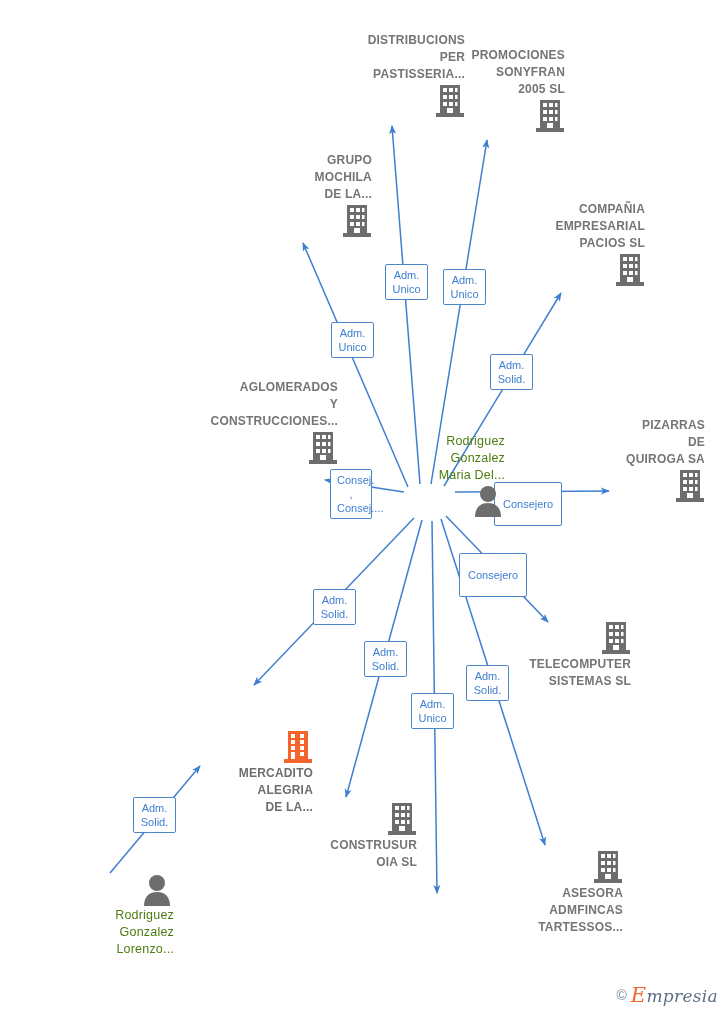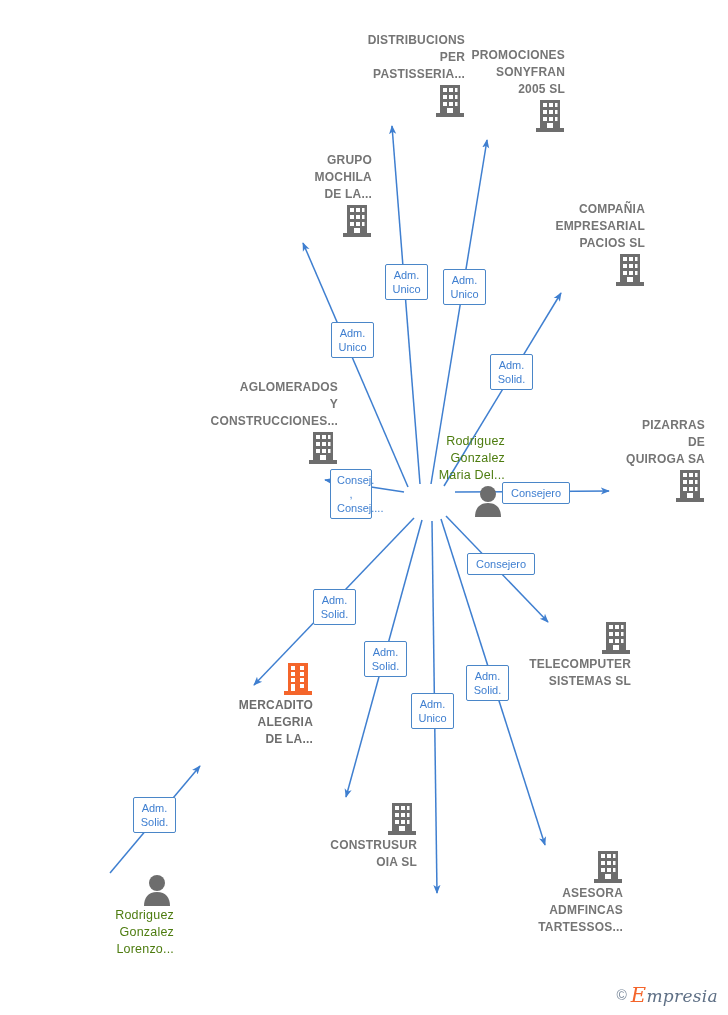--- a/index.html
+++ b/index.html
@@ -71,7 +71,7 @@
     white-space:pre-line;
     box-sizing:border-box;
   }
-  .chip.one-line{ padding:3px 8px;margin-left:8px; }
+  .chip.one-line{ padding:14px 8px; }
 
   
   #watermark{

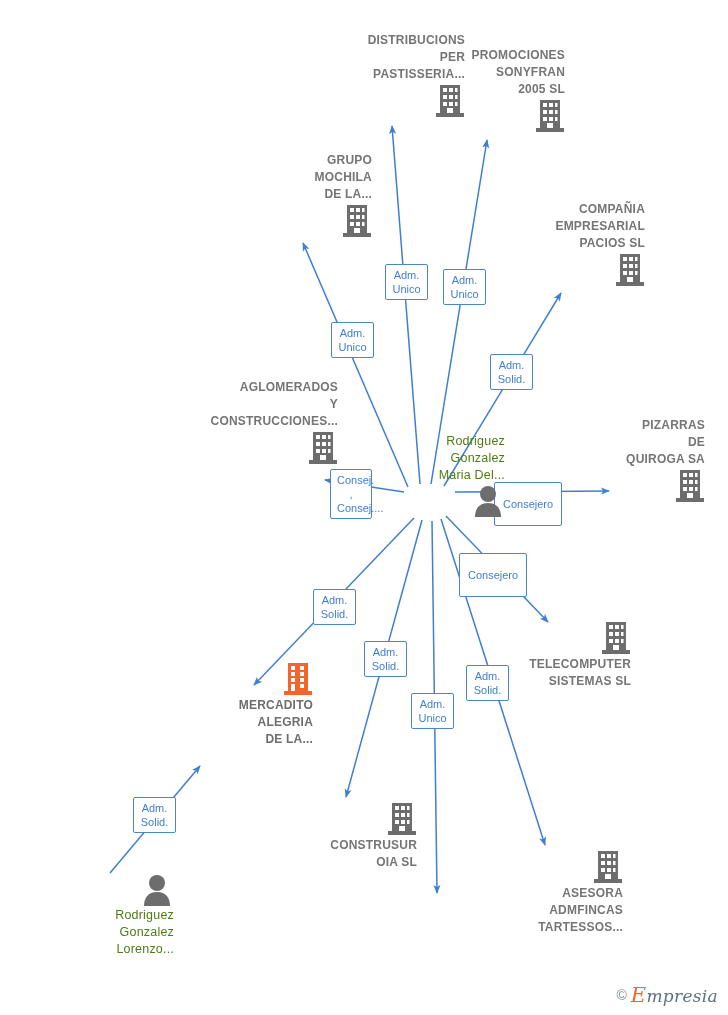--- a/index.html
+++ b/index.html
@@ -341,7 +341,7 @@
 SISTEMAS  SL</span>
   </div>
 
-  <div class="node company highlight label-below" style="left:238px;top:662px">
+  <div class="node company highlight label-below" style="left:238px;top:730px">
     <span class="glyph">
       <svg width="30" height="34" viewBox="0 0 30 34">
           <g fill="#f4652b">

